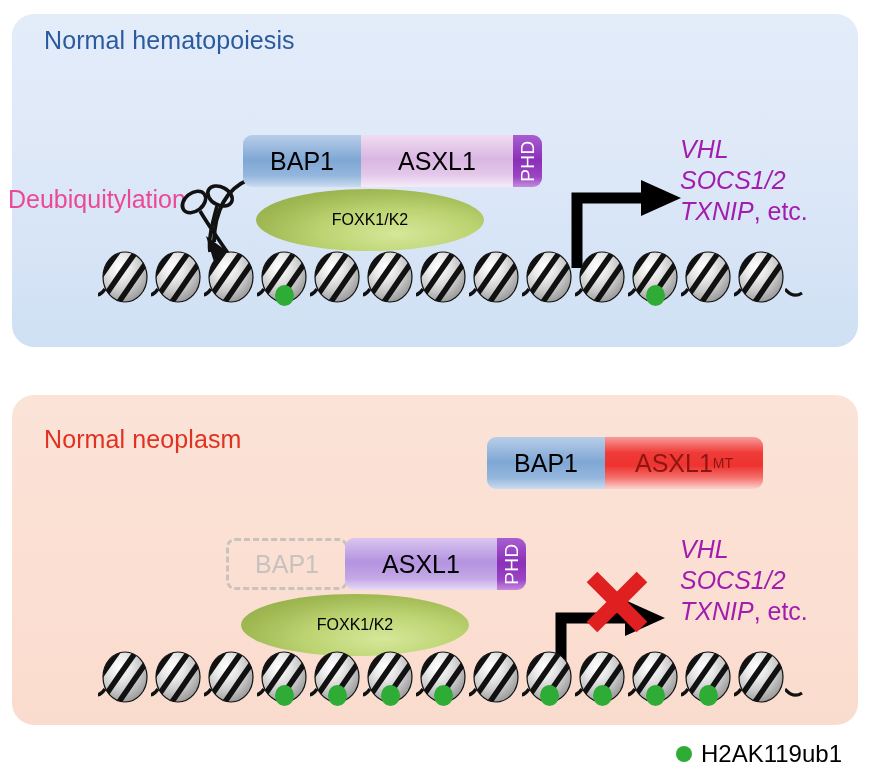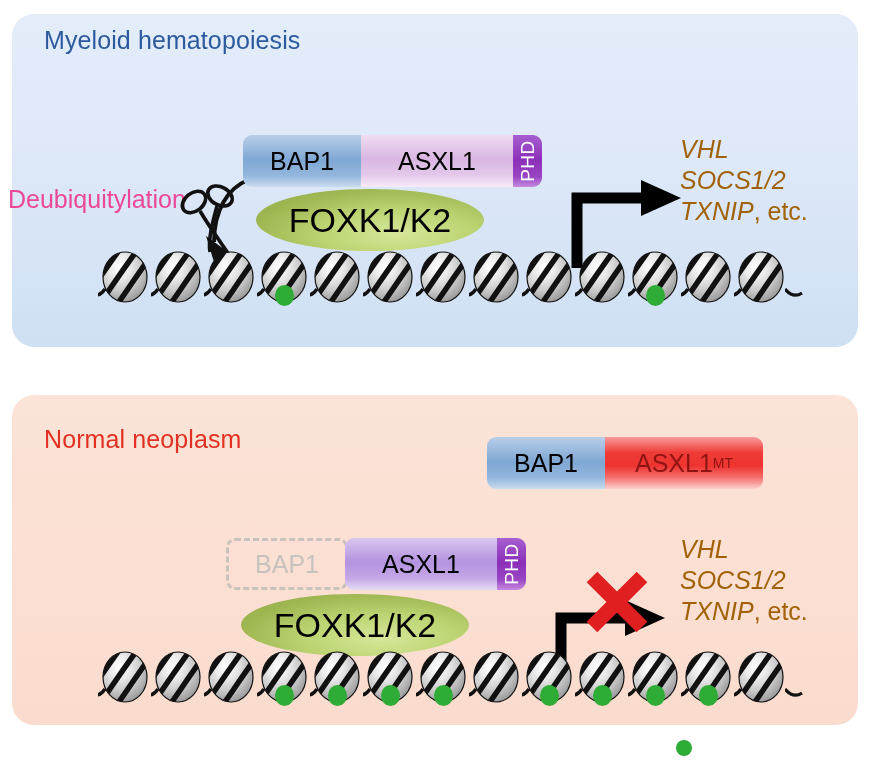--- a/index.html
+++ b/index.html
@@ -213,7 +213,7 @@
 <div class="panel" id="panel-normal">
 </div>
 
-<div class="panel-title" id="title-normal">Myeloid hematopoiesis</div>
+<div class="panel-title" id="title-normal">Normal hematopoiesis</div>
 
 <div id="deubiq-label" style="left:8px; top:185px;">Deubiquitylation</div>
 

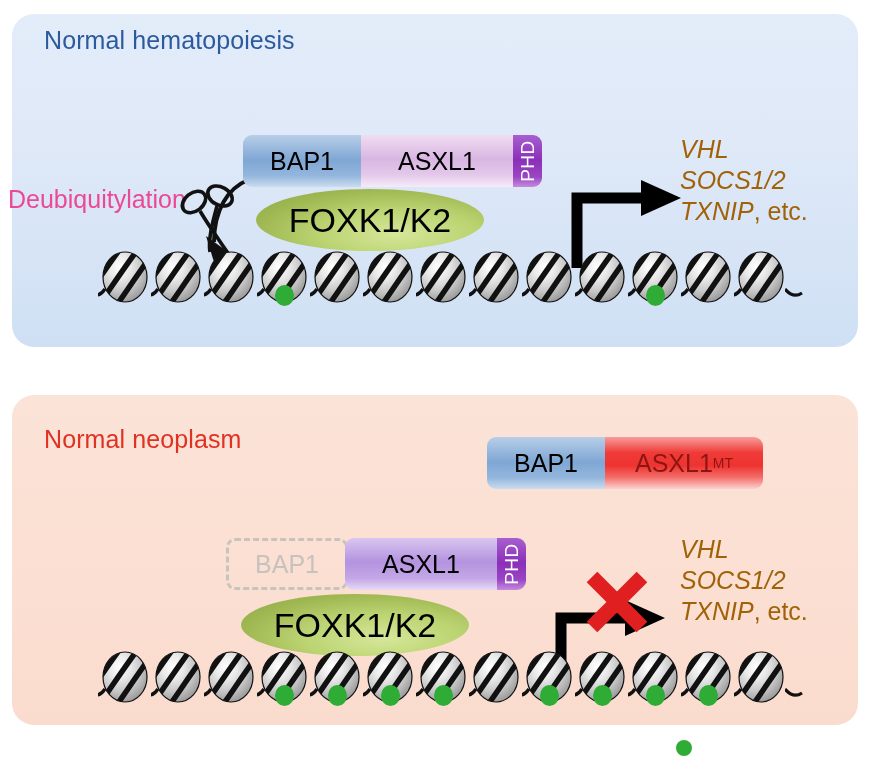--- a/index.html
+++ b/index.html
@@ -158,7 +158,7 @@
     position: absolute;
     font-size: 25px;
     line-height: 31px;
-    color: #a16207;
+    color: #a21caf;
     white-space: nowrap;
   }
   .genes i {

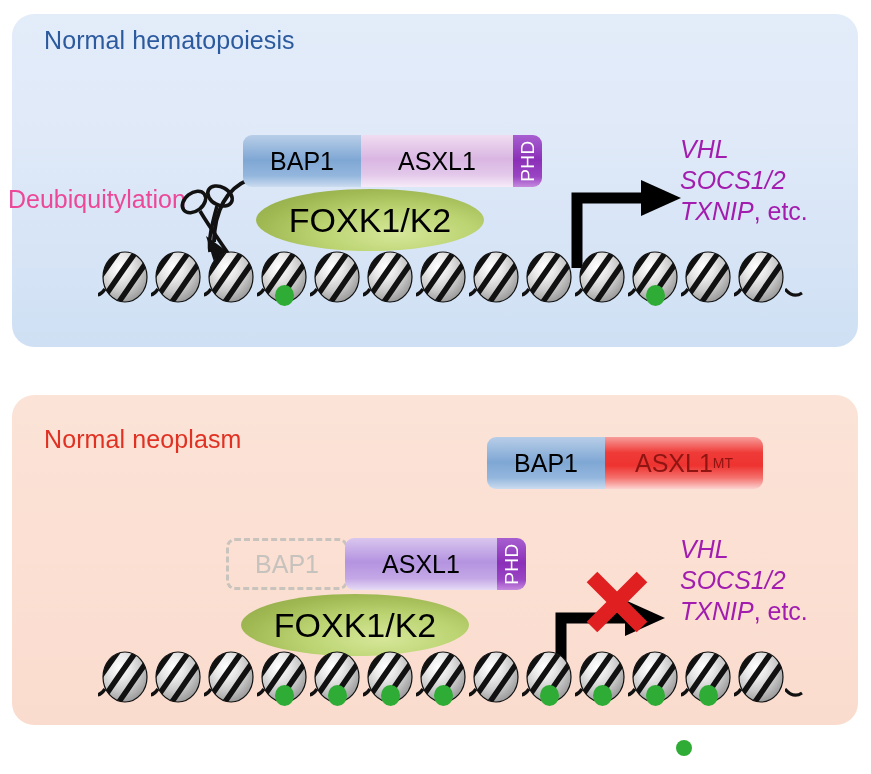--- a/index.html
+++ b/index.html
@@ -124,7 +124,7 @@
     display: flex;
     align-items: center;
     justify-content: center;
-    font-size: 34px;
+    font-size: 16px;
     color: #000;
     background: radial-gradient(ellipse at 62% 72%, #d6e79a 0%, #bcd472 38%, #9fb852 70%, #8ca646 100%);
   }

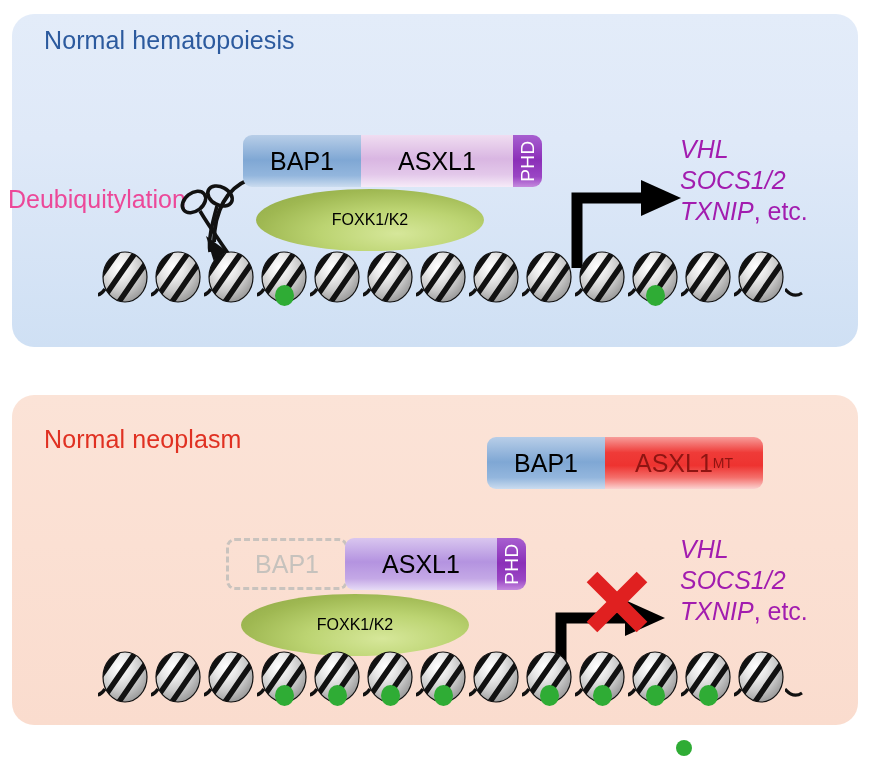--- a/index.html
+++ b/index.html
@@ -574,6 +574,7 @@
 
 <div id="legend">
   <span class="legend-dot"></span>
+  <span>H2AK119ub1</span>
 </div>
 
 </body></html>

